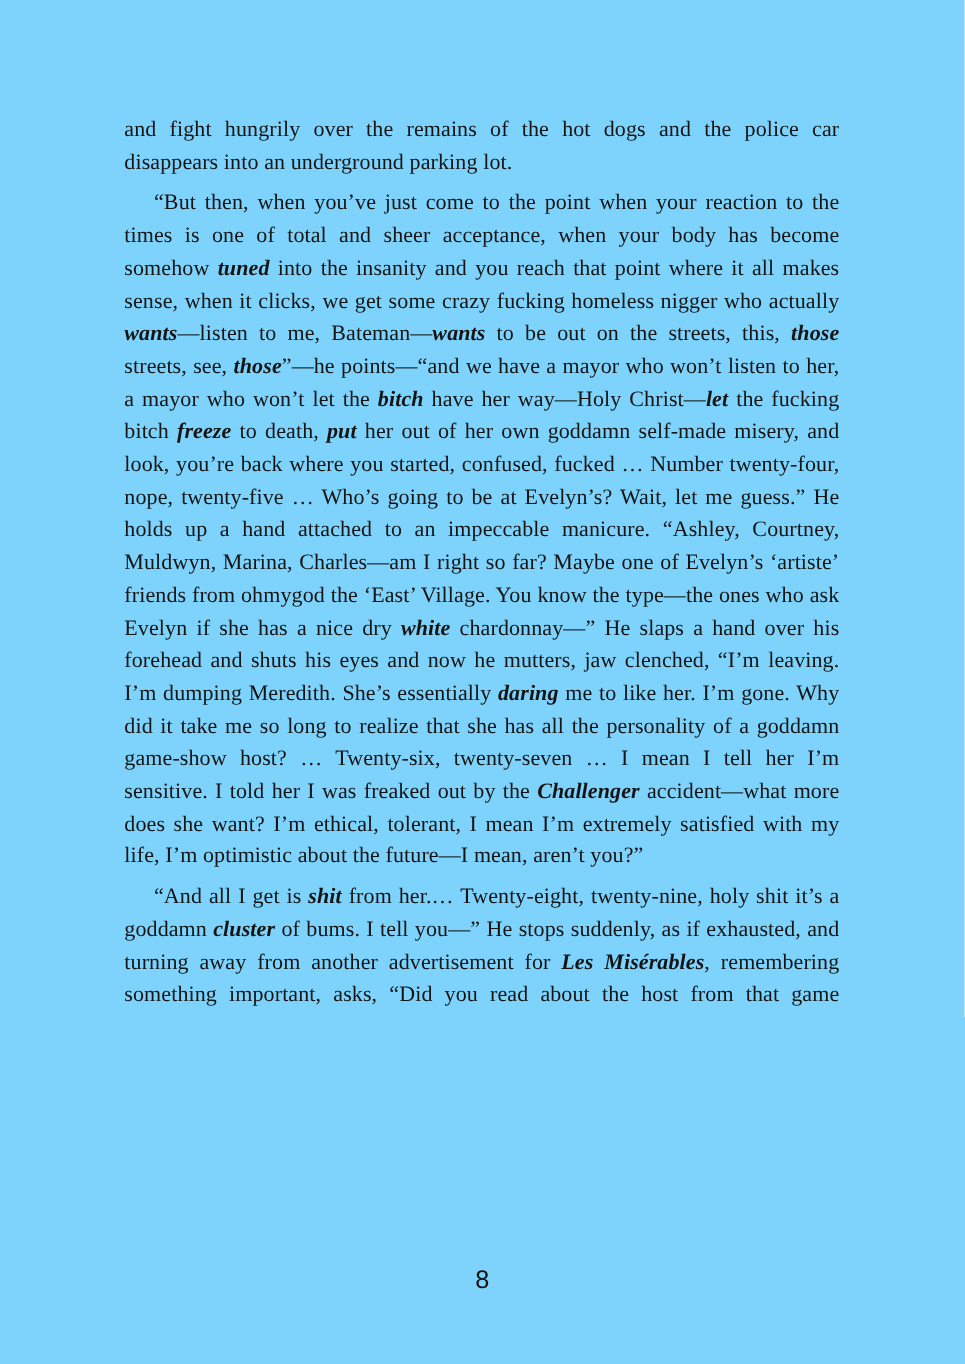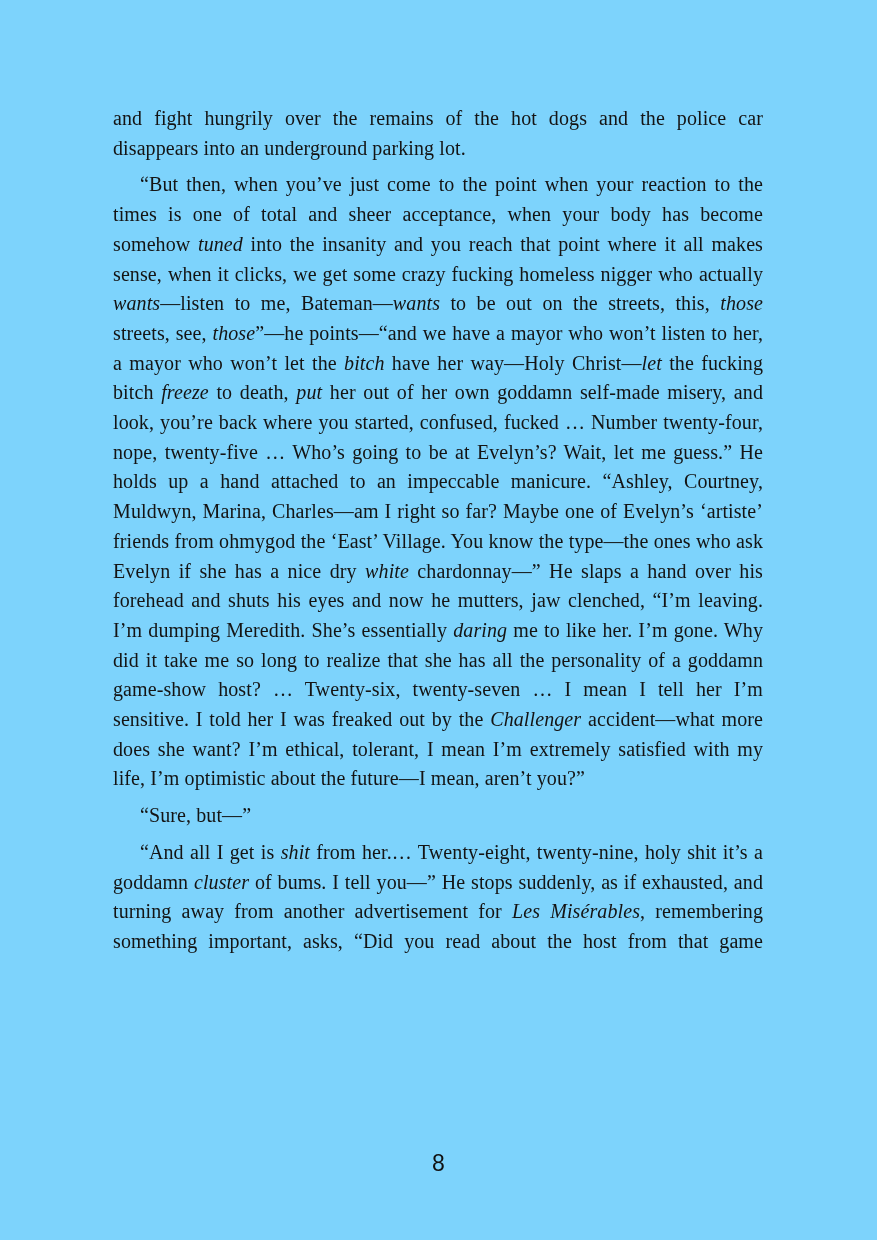--- a/index.html
+++ b/index.html
@@ -46,6 +46,7 @@
   }
   .page-text em {
     font-style: italic;
+    font-weight: bold;
   }
   .page-number {
     position: absolute;

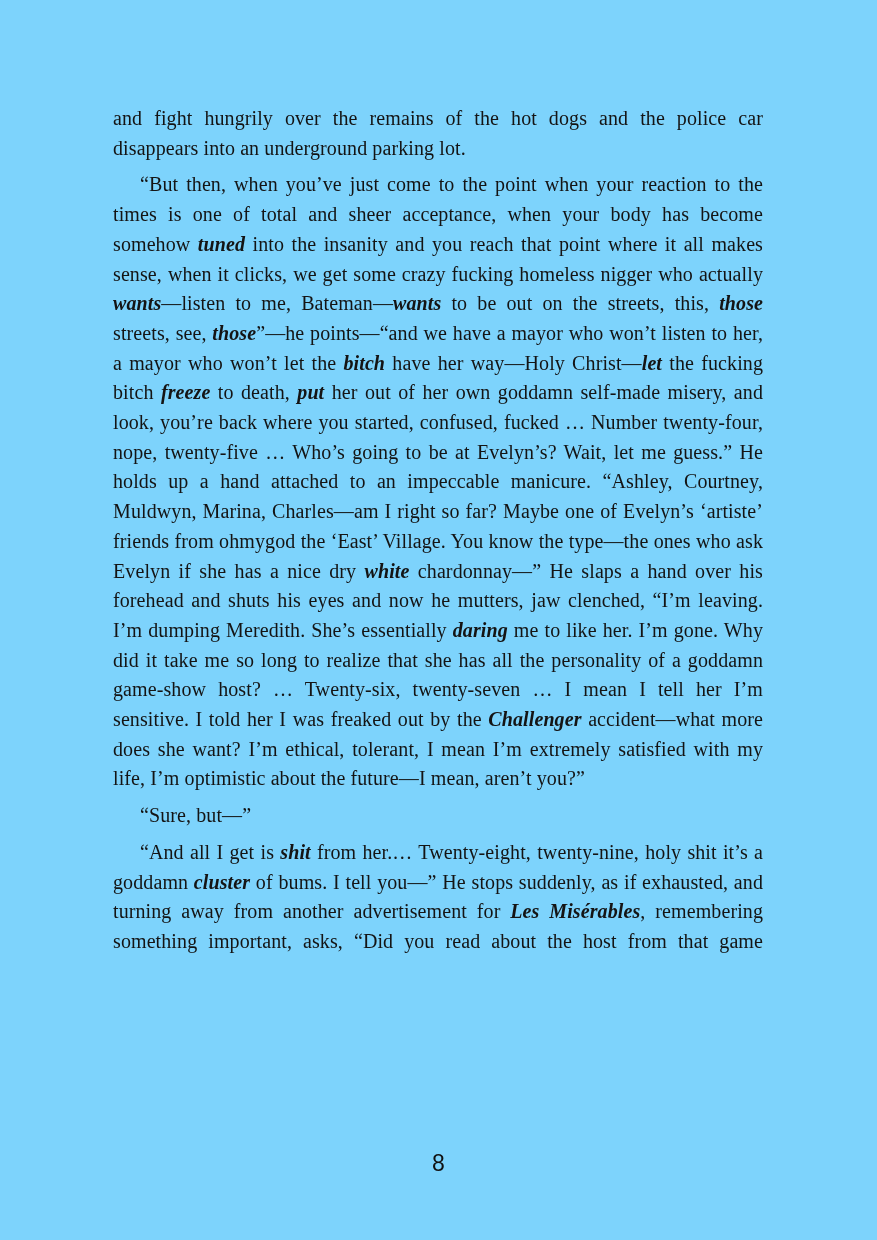--- a/index.html
+++ b/index.html
@@ -66,7 +66,6 @@
   <div class="page-text">
       <p><span>and fight hungrily over the remains of the hot dogs and the police car disappears into an underground parking lot.</span></p>
       <p class="indent"><span>“But then, when you’ve just come to the point when your reaction to the times is one of total and sheer acceptance, when your body has become somehow </span><em>tuned</em><span> into the insanity and you reach that point where it all makes sense, when it clicks, we get some crazy fucking homeless nigger who actually </span><em>wants</em><span>—listen to me, Bateman—</span><em>wants</em><span> to be out on the streets, this, </span><em>those</em><span> streets, see, </span><em>those</em><span>”—he points—“and we have a mayor who won’t listen to her, a mayor who won’t let the </span><em>bitch</em><span> have her way—Holy Christ—</span><em>let</em><span> the fucking bitch </span><em>freeze</em><span> to death, </span><em>put</em><span> her out of her own goddamn self-made misery, and look, you’re back where you started, confused, fucked … Number twenty-four, nope, twenty-five … Who’s going to be at Evelyn’s? Wait, let me guess.” He holds up a hand attached to an impeccable manicure. “Ashley, Courtney, Muldwyn, Marina, Charles—am I right so far? Maybe one of Evelyn’s ‘artiste’ friends from ohmygod the ‘East’ Village. You know the type—the ones who ask Evelyn if she has a nice dry </span><em>white</em><span> chardonnay—” He slaps a hand over his forehead and shuts his eyes and now he mutters, jaw clenched, “I’m leaving. I’m dumping Meredith. She’s essentially </span><em>daring</em><span> me to like her. I’m gone. Why did it take me so long to realize that she has all the personality of a goddamn game-show host? … Twenty-six, twenty-seven … I mean I tell her I’m sensitive. I told her I was freaked out by the </span><em>Challenger</em><span> accident—what more does she want? I’m ethical, tolerant, I mean I’m extremely satisfied with my life, I’m optimistic about the future—I mean, aren’t you?”</span></p>
-      <p class="indent"><span>“Sure, but—”</span></p>
       <p class="indent"><span>“And all I get is </span><em>shit</em><span> from her.… Twenty-eight, twenty-nine, holy shit it’s a goddamn </span><em>cluster</em><span> of bums. I tell you—” He stops suddenly, as if exhausted, and turning away from another advertisement for </span><em>Les Misérables</em><span>, remembering something important, asks, “Did you read about the host from that game</span></p>
     </div>
   <div class="page-number">8</div>

